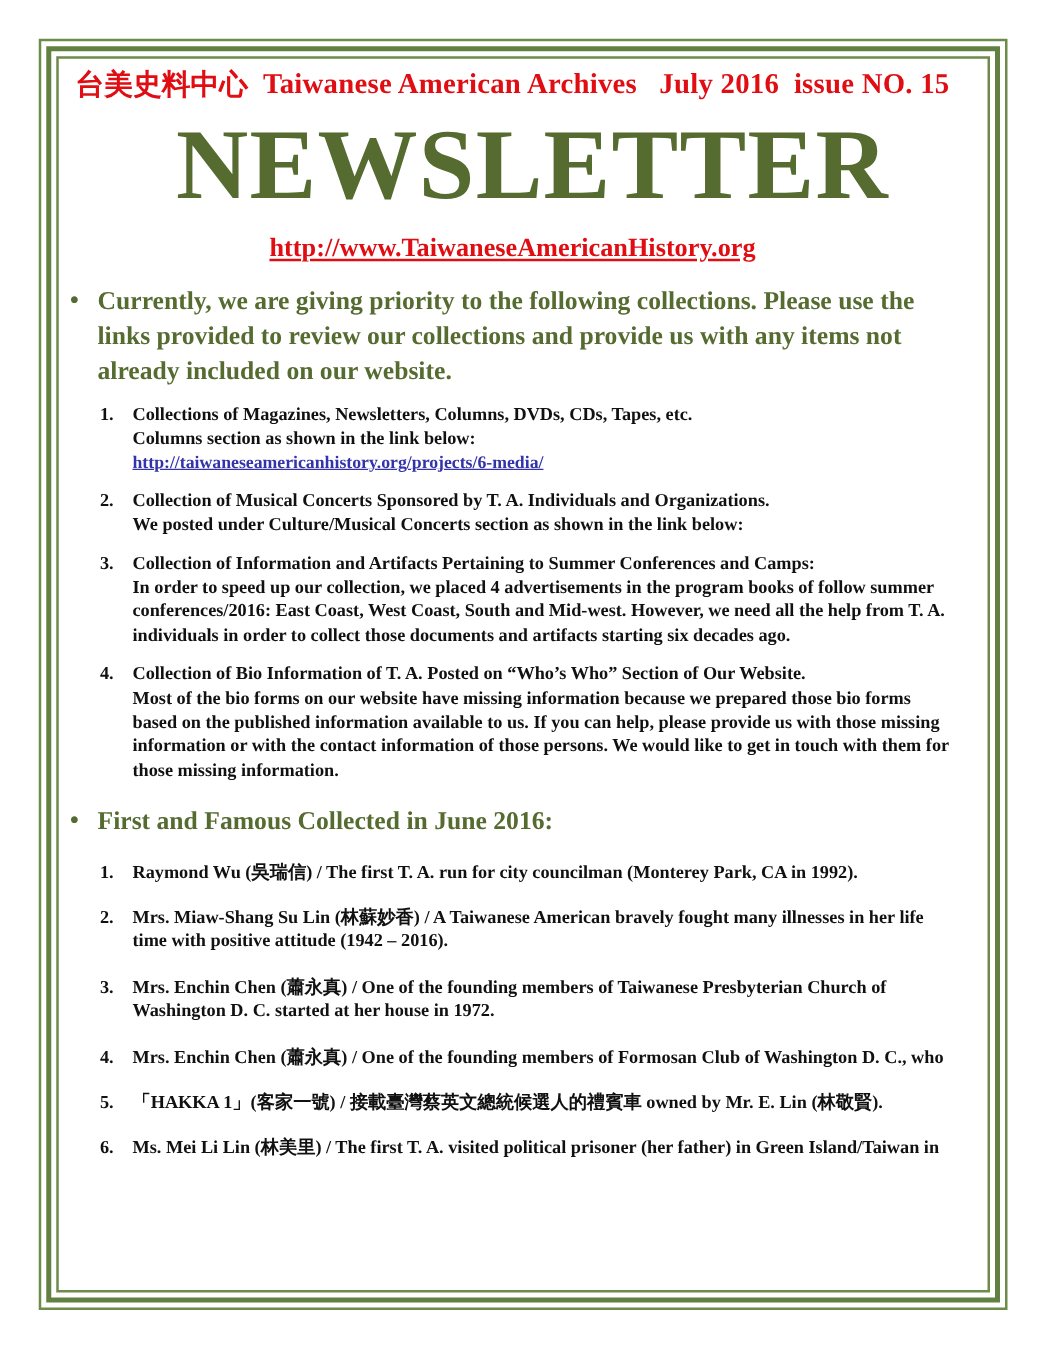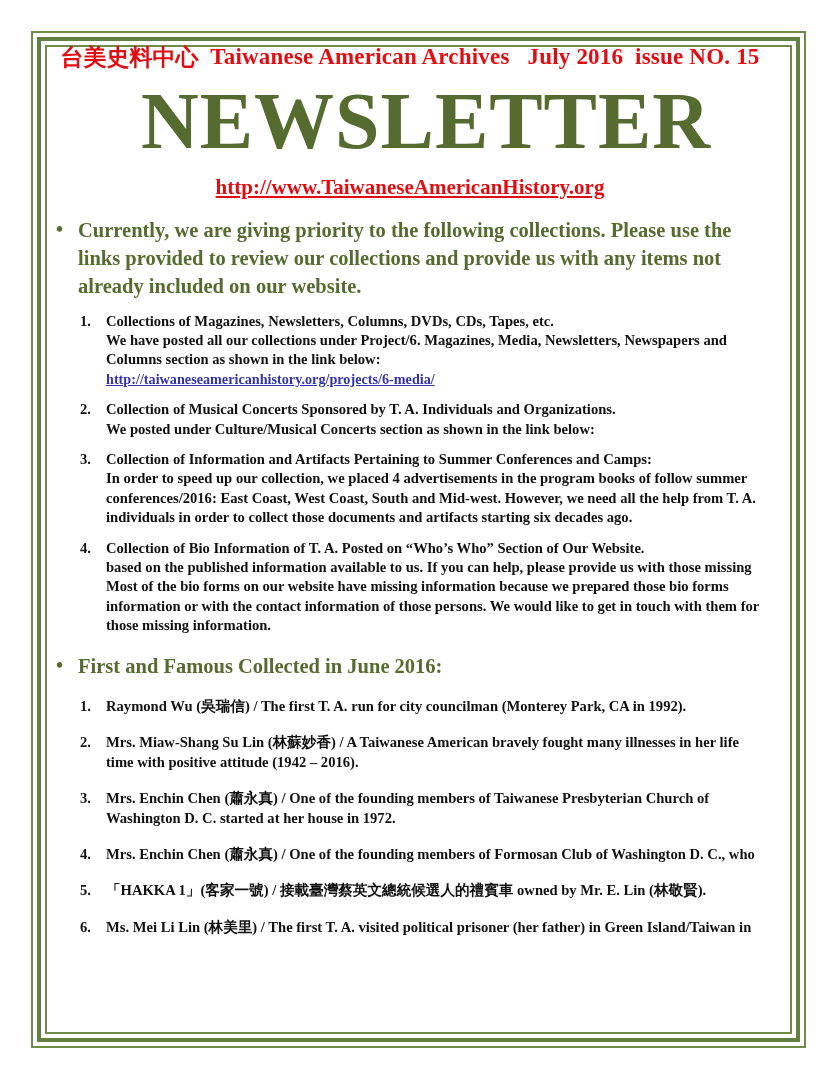--- a/index.html
+++ b/index.html
@@ -54,7 +54,7 @@
   .content {
     position: absolute;
     left: 48px;
-    top: 40px;
+    top: 50px;
     width: 724px;
     box-sizing: border-box;
   }

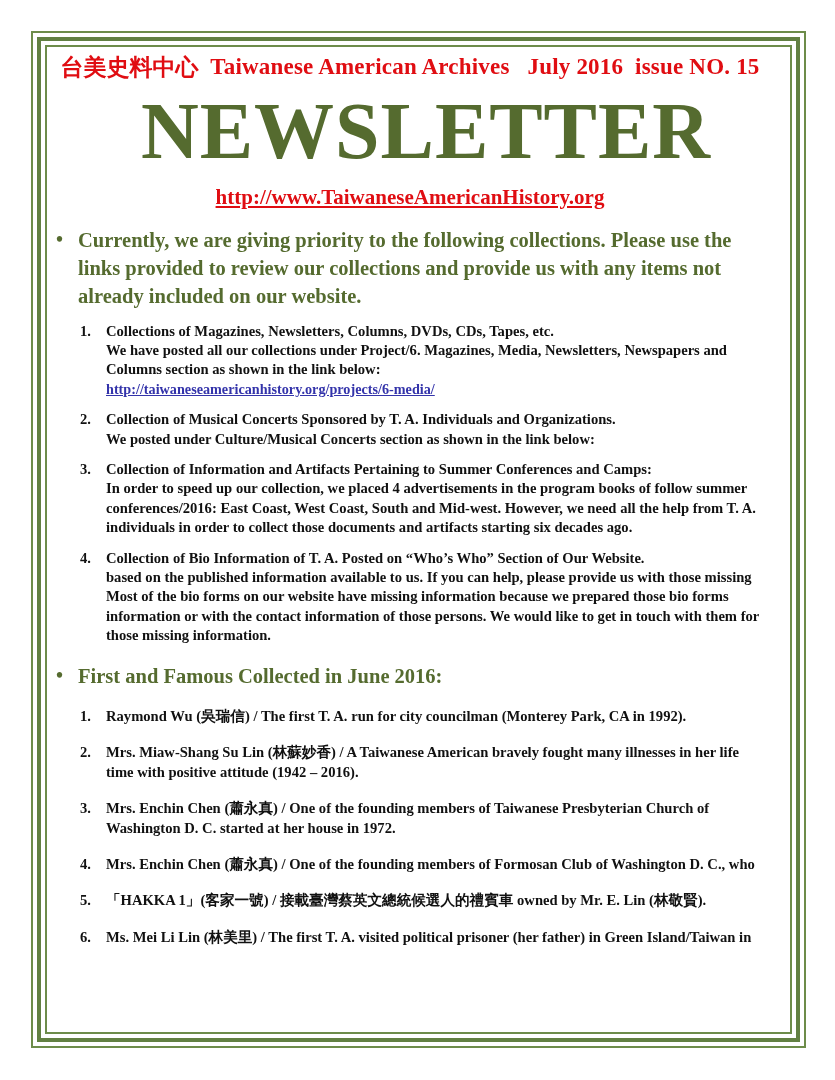--- a/index.html
+++ b/index.html
@@ -221,7 +221,6 @@
           <span class="num">1.</span>
           <span class="body">
             <span class="line">Collections of Magazines, Newsletters, Columns,  DVDs, CDs, Tapes, etc.</span>
-            <span class="line">We have posted all our collections under Project/6. Magazines, Media, Newsletters, Newspapers and</span>
             <span class="line">Columns section as shown in the link below:</span>
             <span class="link-row">
               <span>http://taiwaneseamericanhistory.org/projects/6-media/</span>

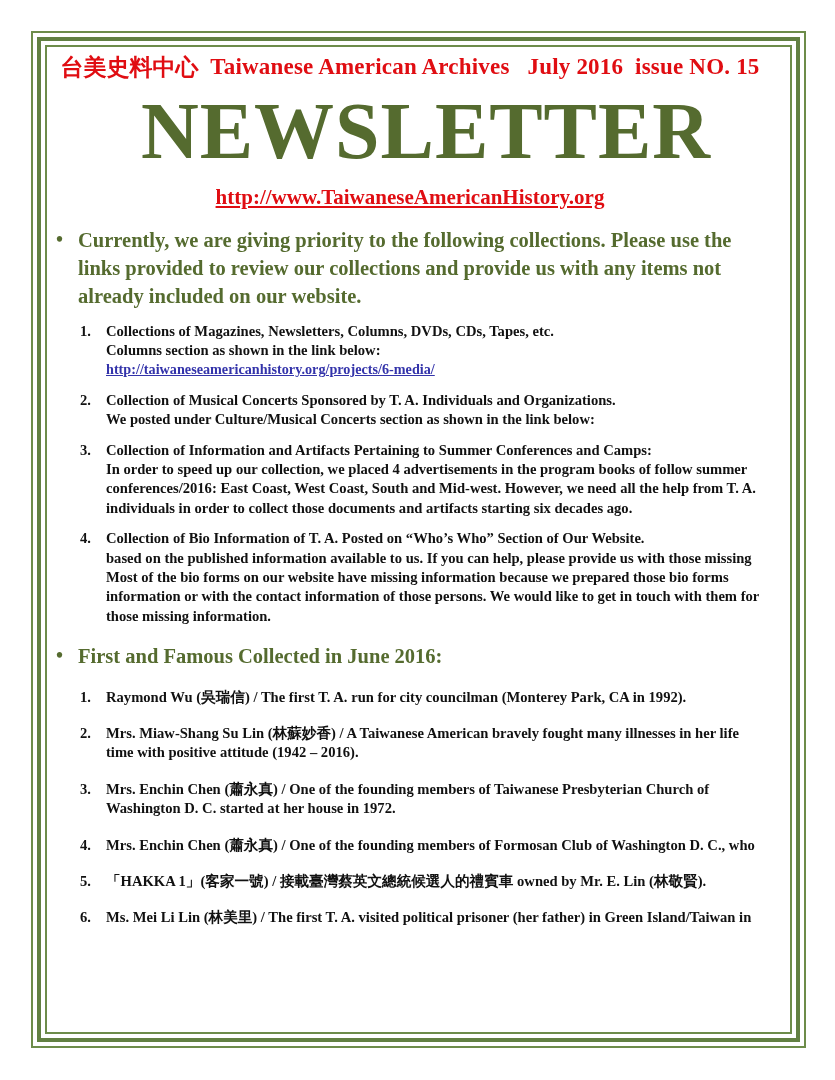--- a/index.html
+++ b/index.html
@@ -250,8 +250,8 @@
           <span class="num">4.</span>
           <span class="body">
             <span class="line">Collection of Bio Information of T. A.  Posted on “Who’s Who” Section of Our Website.</span>
+            <span class="line">Most of the bio forms on our website  have missing information because we prepared those bio forms</span>
             <span class="line">based on the published information available to us.  If you can help, please provide us with those missing</span>
-            <span class="line">Most of the bio forms on our website  have missing information because we prepared those bio forms</span>
             <span class="line">information or with  the contact information of those persons. We would like to get in touch with them for</span>
             <span class="line">those missing information.</span>
           </span>

